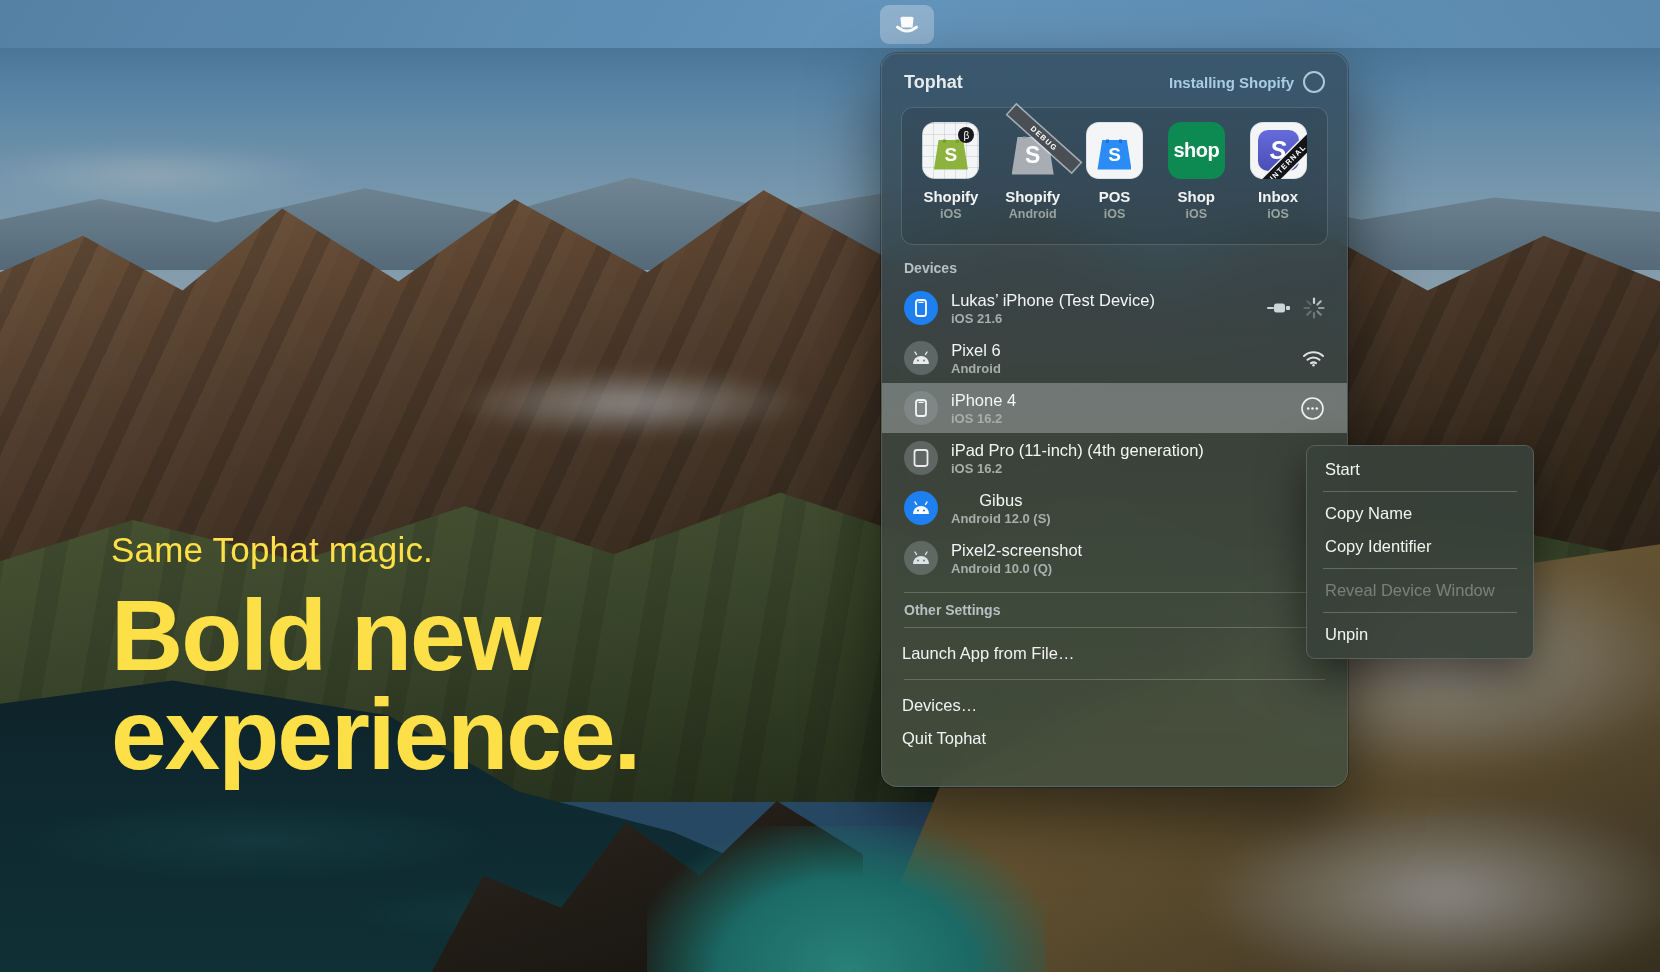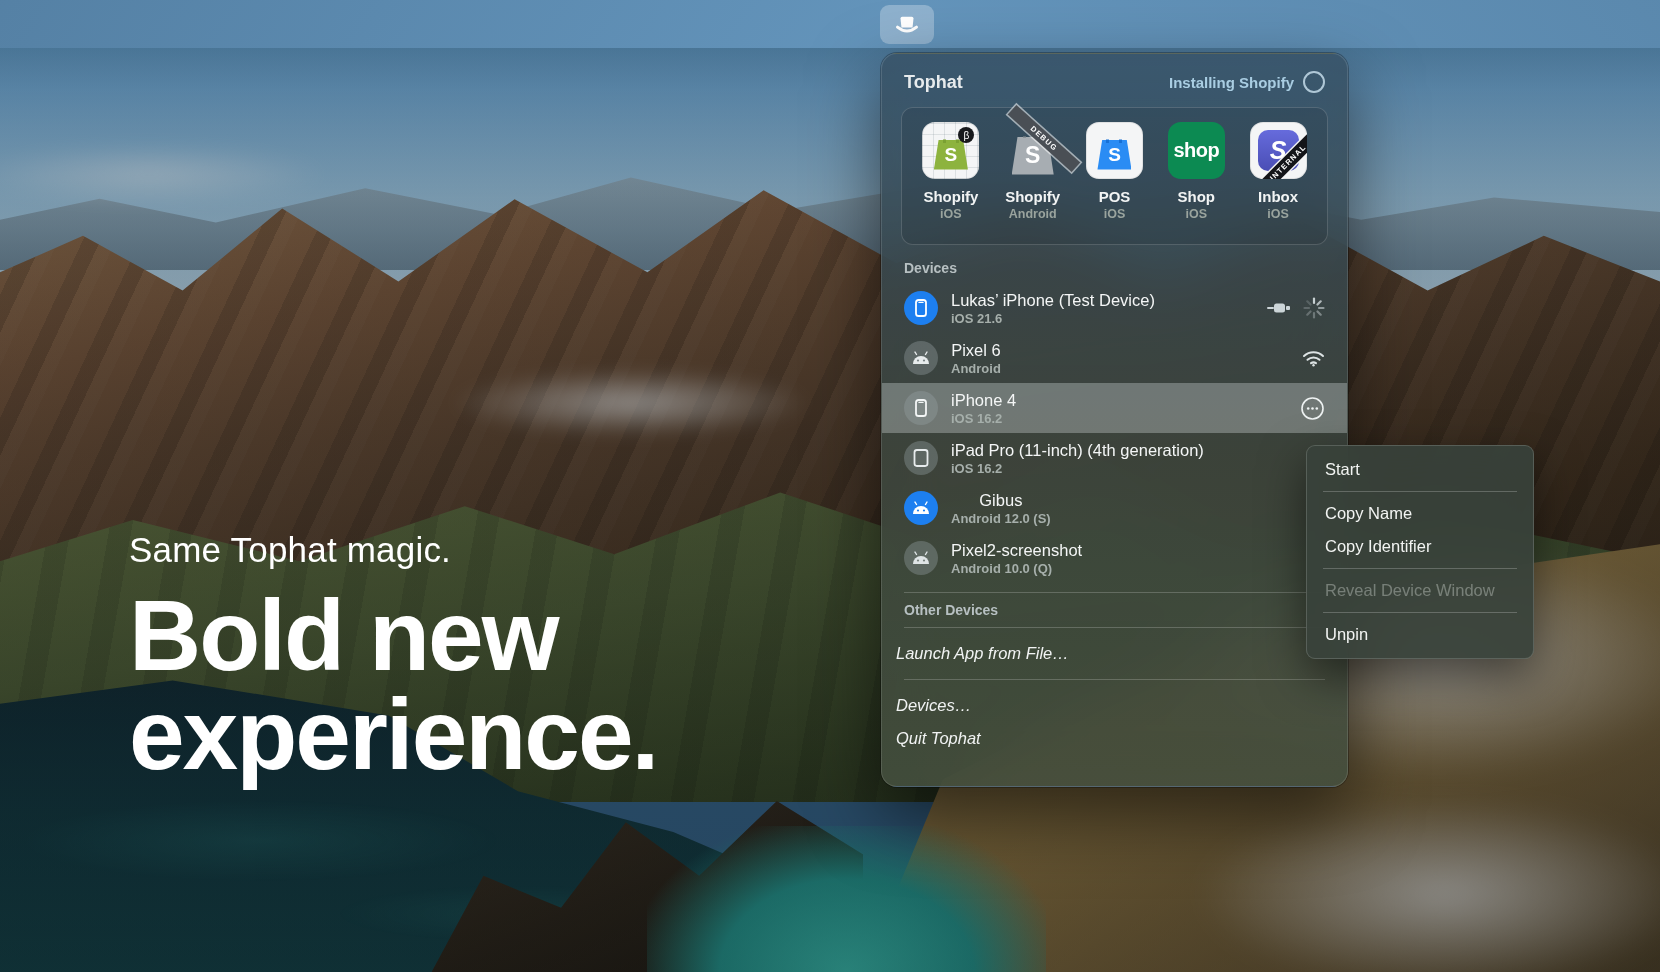--- a/index.html
+++ b/index.html
@@ -51,7 +51,7 @@
         background:rgba(255,255,255,.28); display:flex; align-items:center; justify-content:center; }
 
   
-  .hero { position:absolute; left:129px; top:530px; z-index:5; color:#ffffff; }
+  .hero { position:absolute; left:111px; top:530px; z-index:5; color:#fde047; }
   .hero-tag { font-size:35px; font-weight:400; letter-spacing:.2px; }
   .hero-big { margin-top:16px; font-size:100px; font-weight:700; line-height:.99; letter-spacing:-2px; }
 

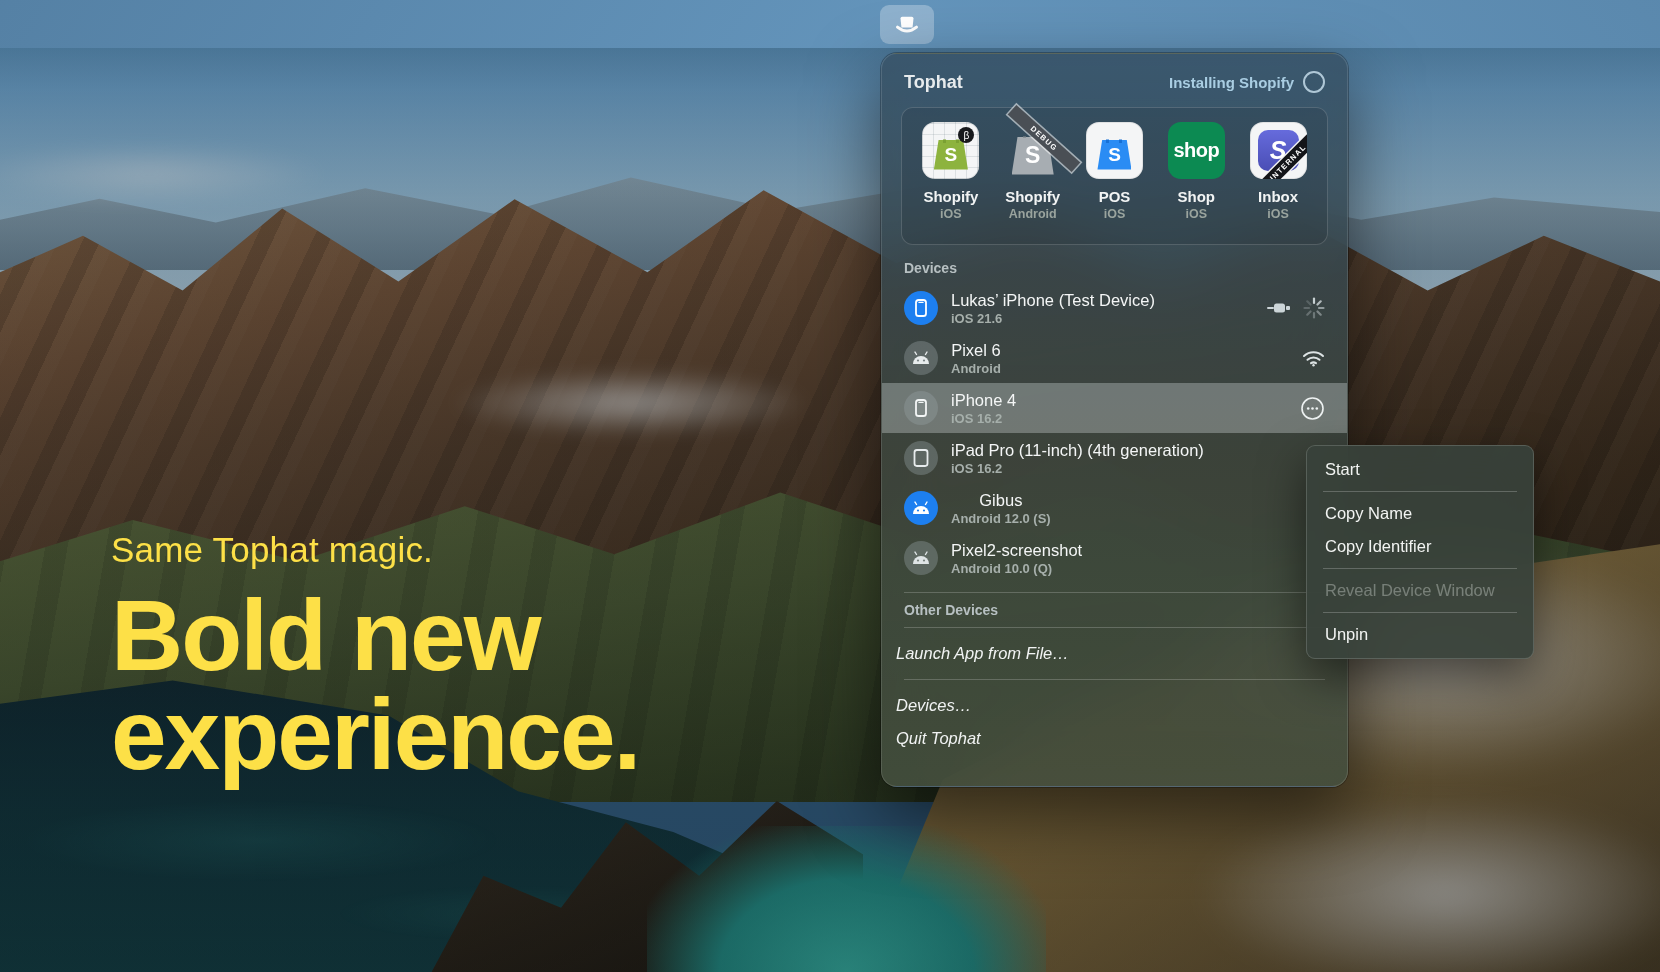--- a/index.html
+++ b/index.html
@@ -369,7 +369,7 @@
   </div>
 
   <div class="divider"></div>
-  <div class="section-label" style="margin-top:6px;">Other Devices</div>
+  <div class="section-label" style="margin-top:6px;">Other Settings</div>
   <div class="divider"></div>
 
   <div class="action-item">Launch App from File…</div>

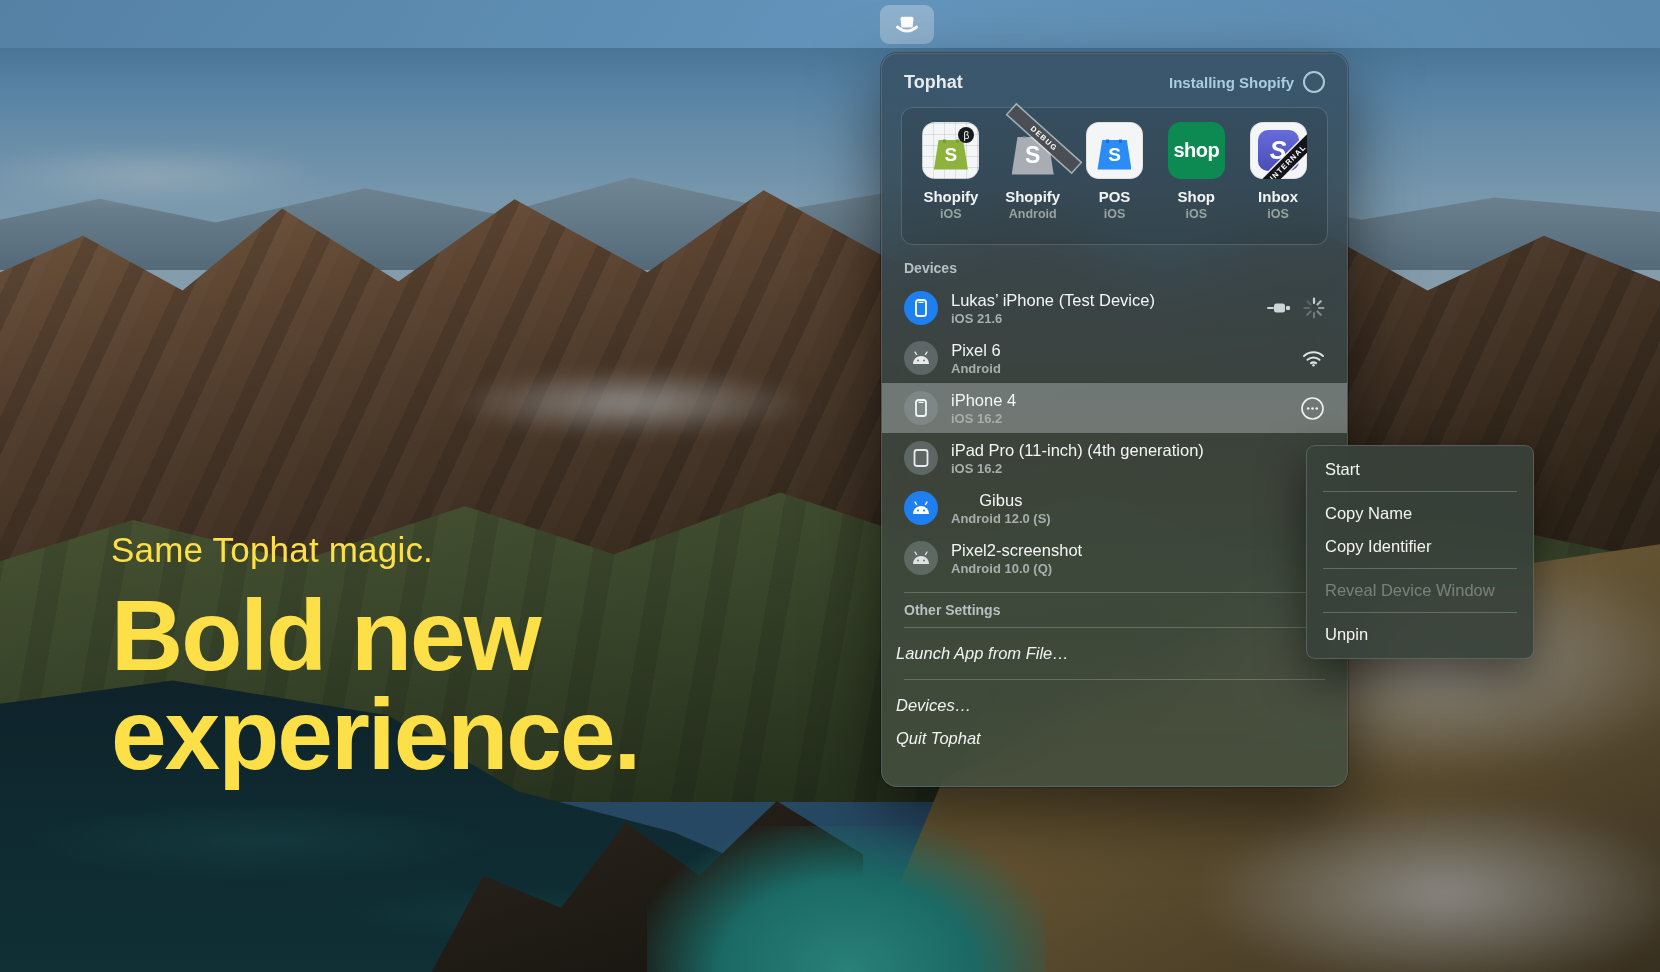--- a/index.html
+++ b/index.html
@@ -112,7 +112,7 @@
   .trailing { margin-left:auto; display:flex; align-items:center; gap:12px; }
 
   .divider { border-top:1px solid rgba(255,255,255,.20); margin:9px 22px; }
-  .action-item { padding:7px 14px; font-size:16.5px; color:#f1f3f3;font-style:italic; }
+  .action-item { padding:7px 20px; font-size:16.5px; color:#f1f3f3; }
 
   
   .ctx-menu { position:absolute; left:1306px; top:445px; width:228px; z-index:30;

